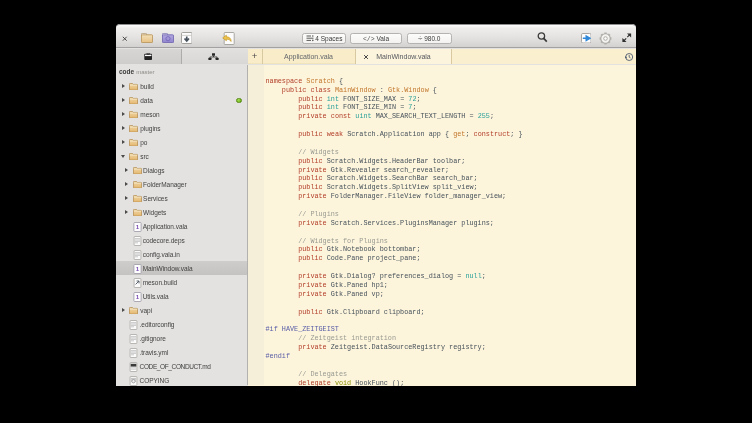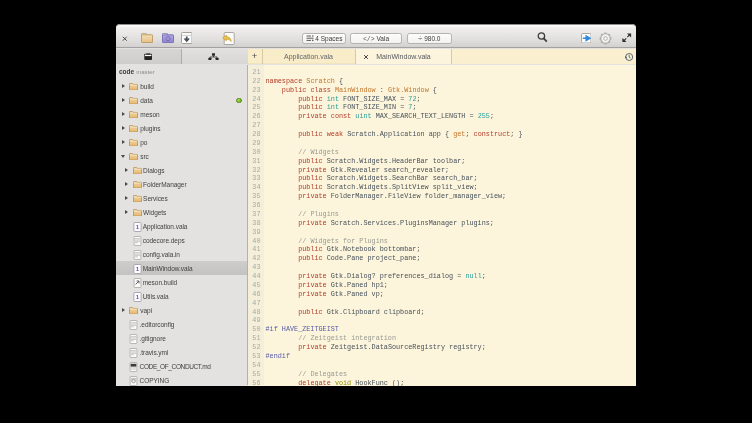--- a/index.html
+++ b/index.html
@@ -326,42 +326,6 @@
   </div>
   <div id="ed">
     <div id="gutbg"></div>
-    <div id="gut">21
-22
-23
-24
-25
-26
-27
-28
-29
-30
-31
-32
-33
-34
-35
-36
-37
-38
-39
-40
-41
-42
-43
-44
-45
-46
-47
-48
-49
-50
-51
-52
-53
-54
-55
-56</div>
     <div id="codepane"><br><span class="k">namespace</span> <span class="d">Scratch</span> {<br>    <span class="k">public</span> <span class="k">class</span> <span class="d">MainWindow</span> : <span class="d">Gtk.Window</span> {<br>        <span class="k">public</span> <span class="t">int</span> FONT_SIZE_MAX = <span class="n">72</span>;<br>        <span class="k">public</span> <span class="t">int</span> FONT_SIZE_MIN = <span class="n">7</span>;<br>        <span class="k">private</span> <span class="k">const</span> <span class="t">uint</span> MAX_SEARCH_TEXT_LENGTH = <span class="n">255</span>;<br><br>        <span class="k">public</span> <span class="k">weak</span> Scratch.Application app { <span class="d">get</span>; <span class="k">construct</span>; }<br><br>        <span class="c">// Widgets</span><br>        <span class="k">public</span> Scratch.Widgets.HeaderBar toolbar;<br>        <span class="k">private</span> Gtk.Revealer search_revealer;<br>        <span class="k">public</span> Scratch.Widgets.SearchBar search_bar;<br>        <span class="k">public</span> Scratch.Widgets.SplitView split_view;<br>        <span class="k">private</span> FolderManager.FileView folder_manager_view;<br><br>        <span class="c">// Plugins</span><br>        <span class="k">private</span> Scratch.Services.PluginsManager plugins;<br><br>        <span class="c">// Widgets for Plugins</span><br>        <span class="k">public</span> Gtk.Notebook bottombar;<br>        <span class="k">public</span> Code.Pane project_pane;<br><br>        <span class="k">private</span> Gtk.Dialog? preferences_dialog = <span class="n">null</span>;<br>        <span class="k">private</span> Gtk.Paned hp1;<br>        <span class="k">private</span> Gtk.Paned vp;<br><br>        <span class="k">public</span> Gtk.Clipboard clipboard;<br><br><span class="p">#if HAVE_ZEITGEIST</span><br>        <span class="c">// Zeitgeist integration</span><br>        <span class="k">private</span> Zeitgeist.DataSourceRegistry registry;<br><span class="p">#endif</span><br><br>        <span class="c">// Delegates</span><br>        <span class="k">delegate</span> <span class="v">void</span> HookFunc ();</div>
   </div>
 </div>

